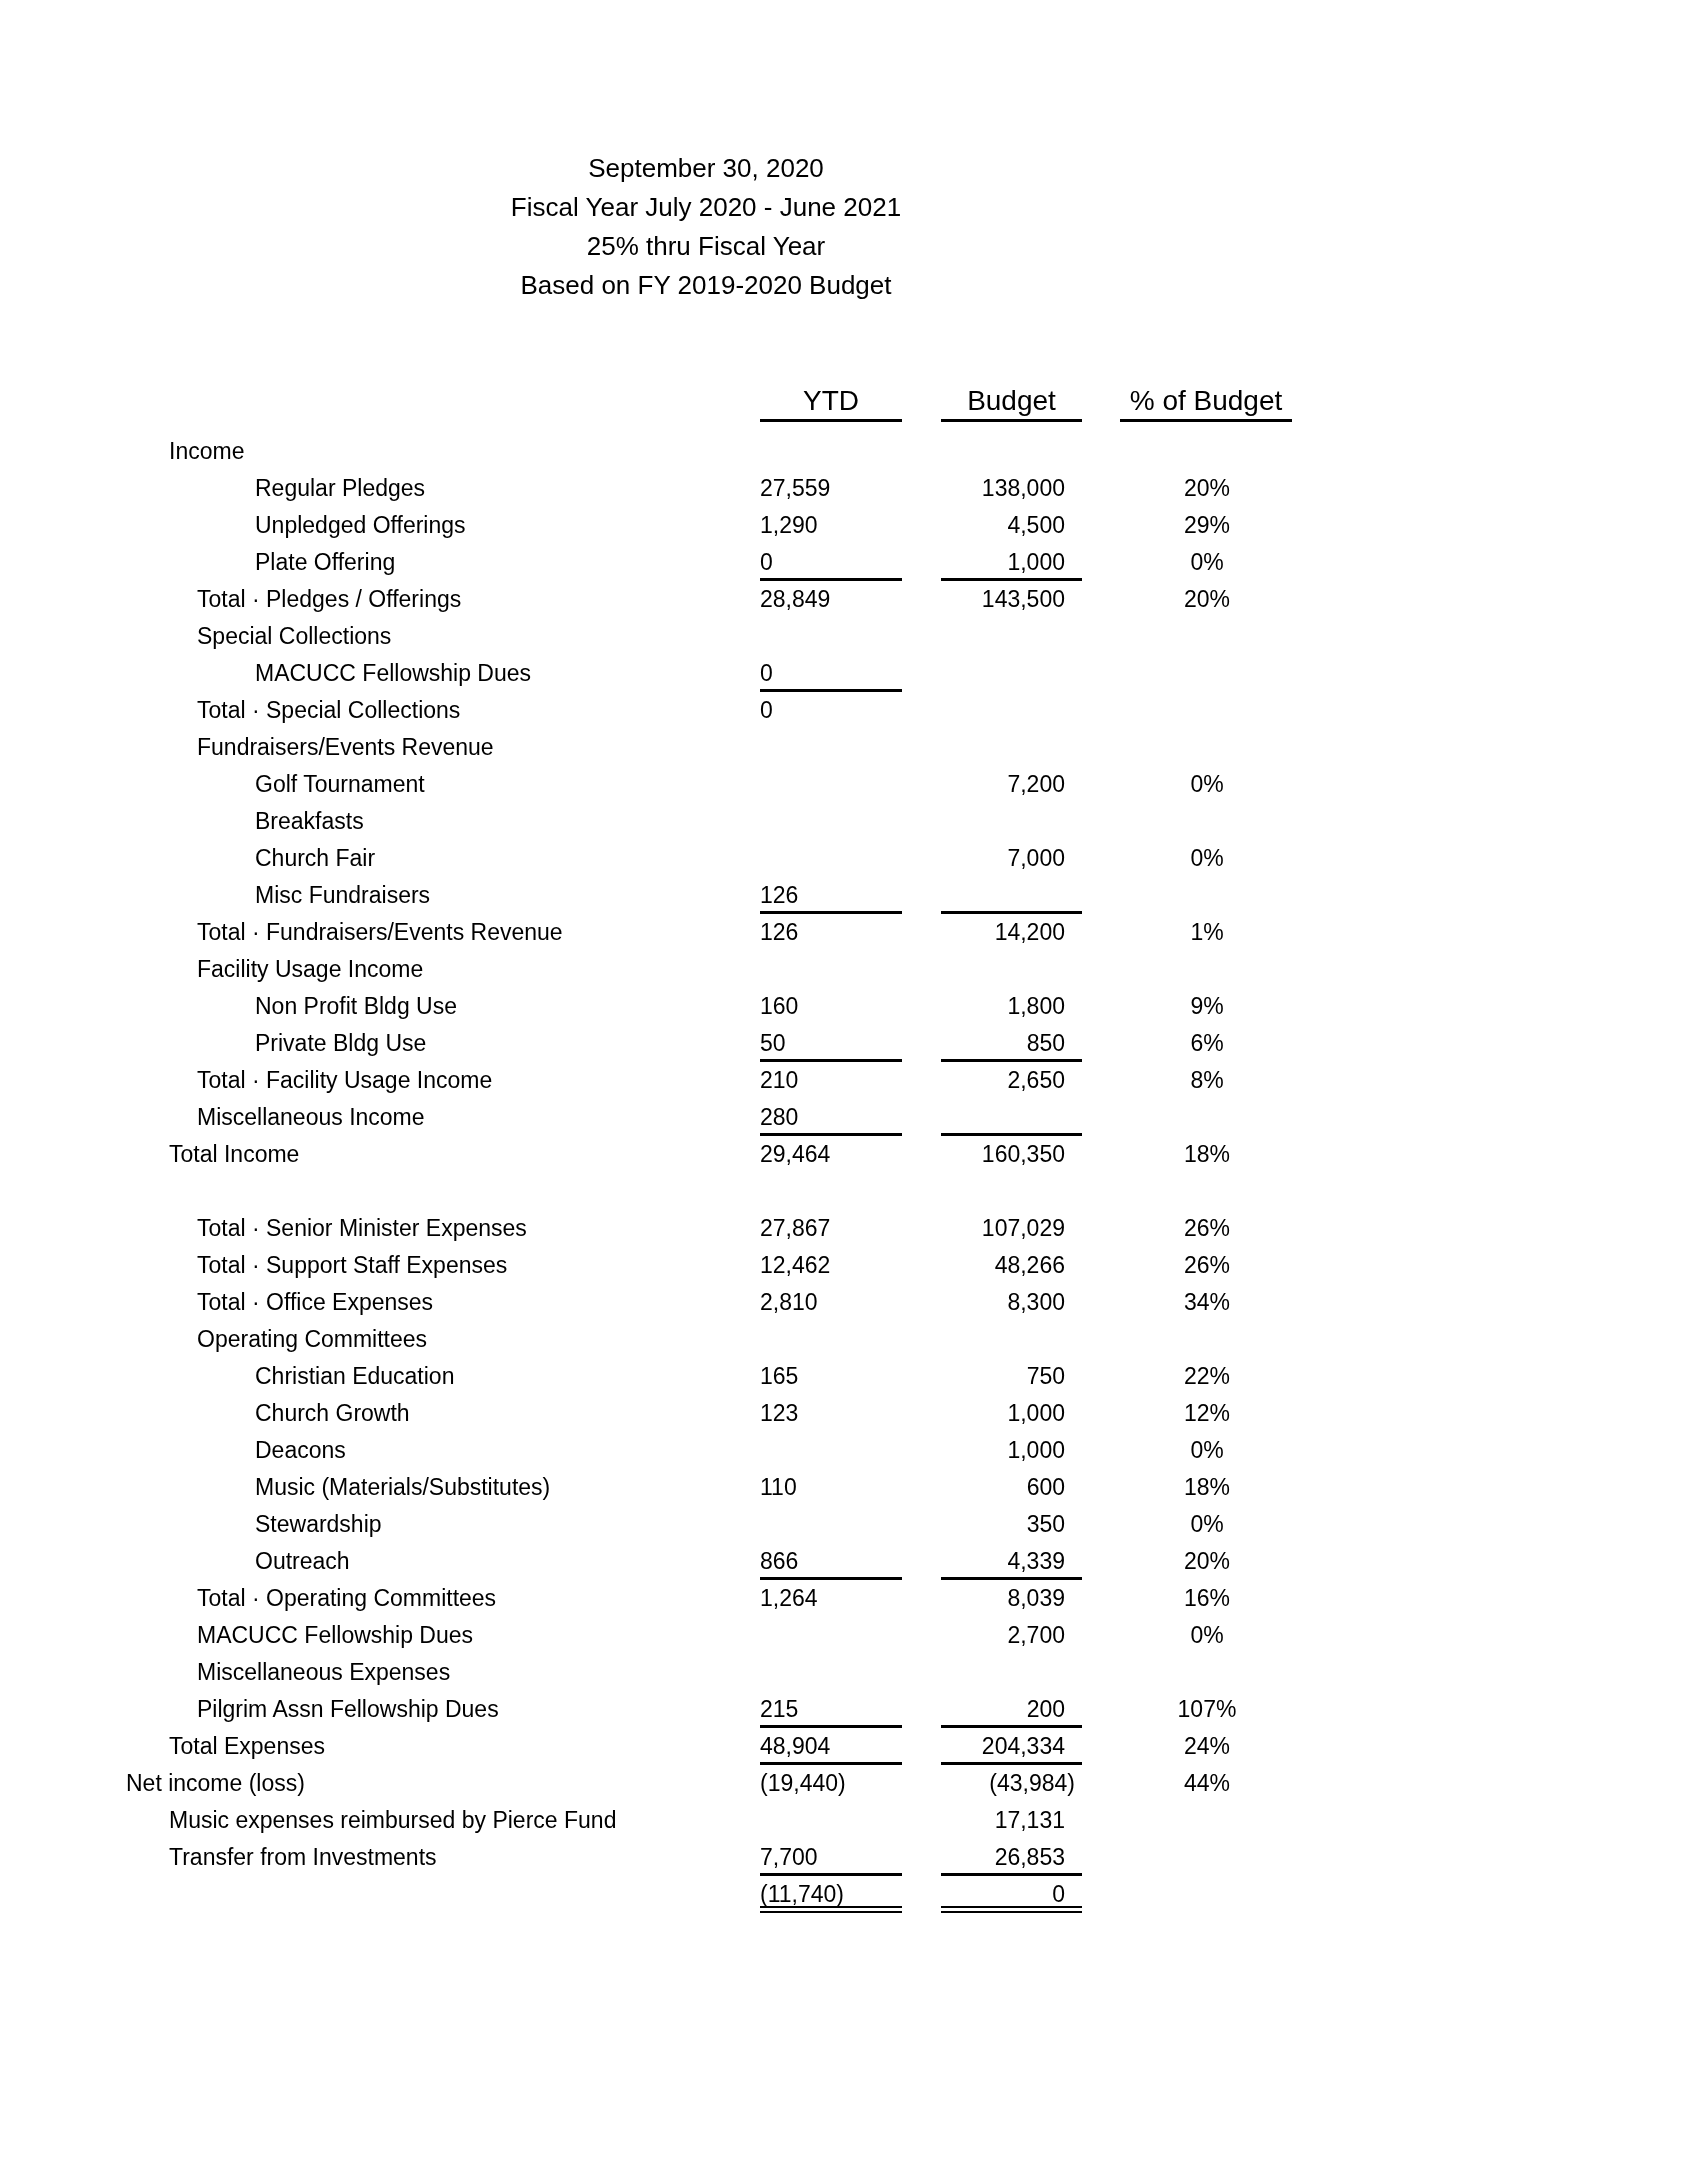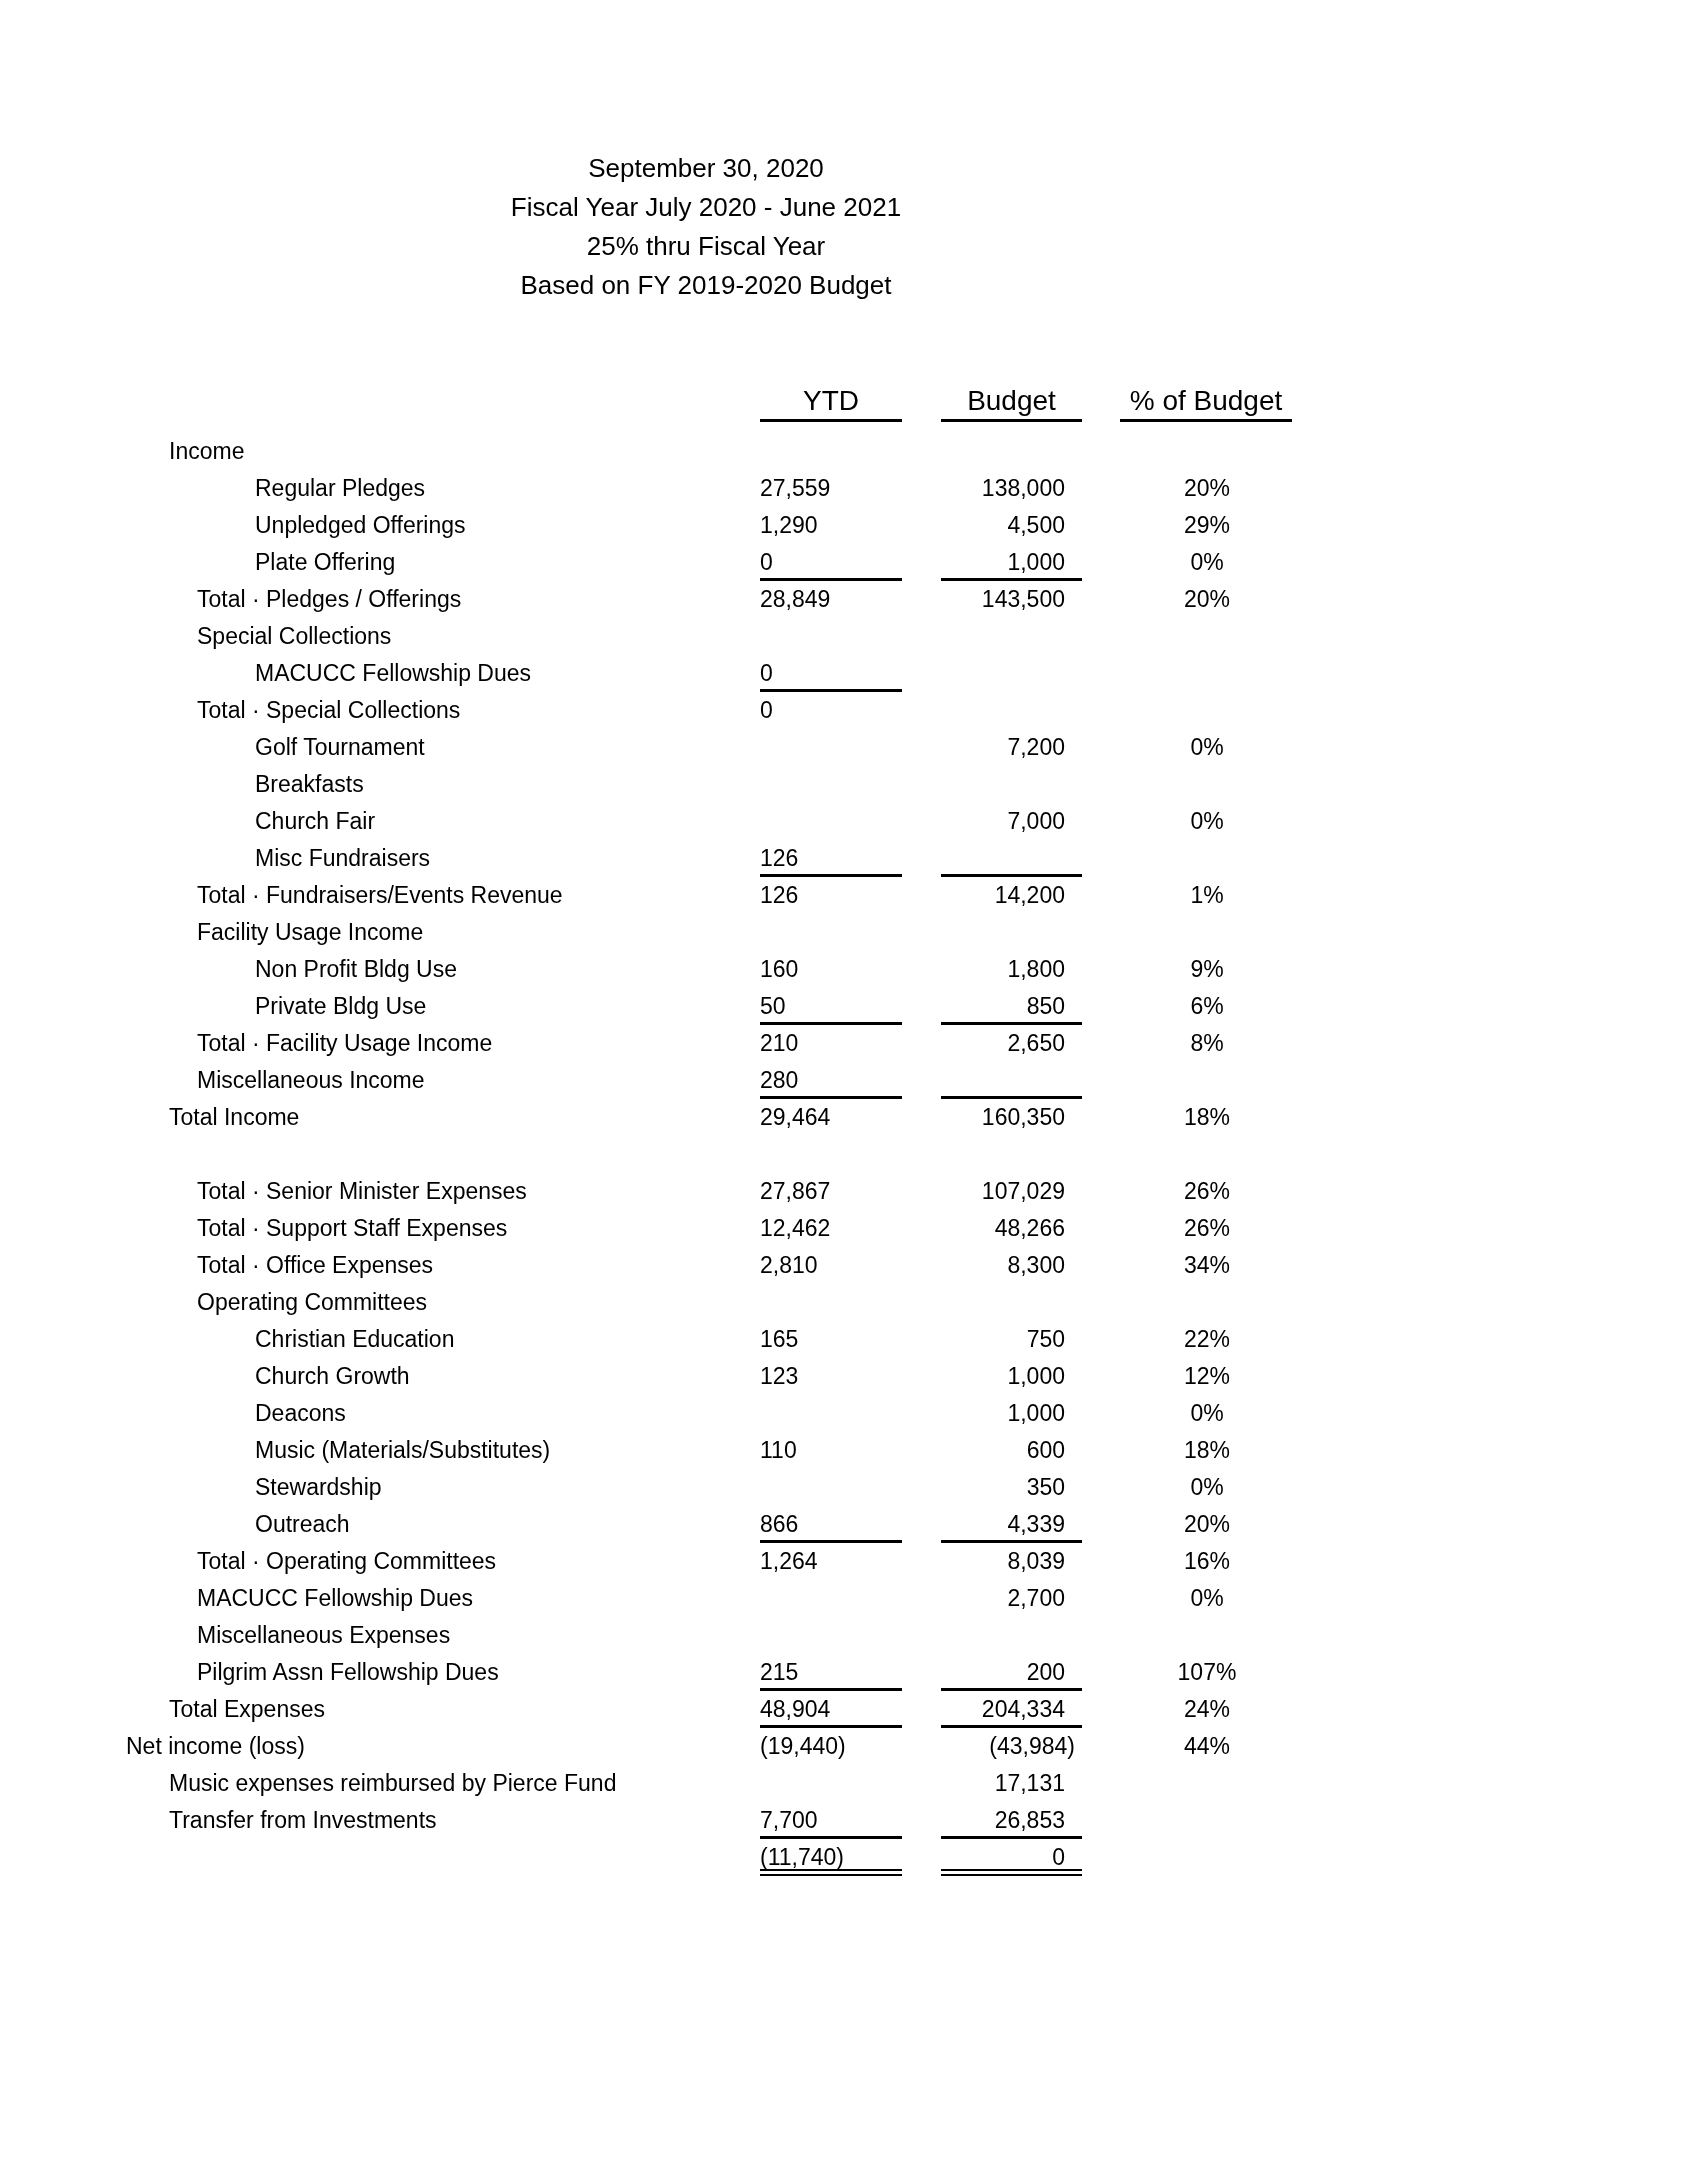--- a/index.html
+++ b/index.html
@@ -89,6 +89,12 @@
       <div class="cell pct"></div>
     </div>
   <div class="row">
+      <div class="label l2">Fundraisers/Events Revenue</div>
+      <div class="cell ytd"></div>
+      <div class="cell bud"></div>
+      <div class="cell pct"></div>
+    </div>
+  <div class="row">
       <div class="label l3">Golf Tournament</div>
       <div class="cell ytd"></div>
       <div class="cell bud">7,200</div>

